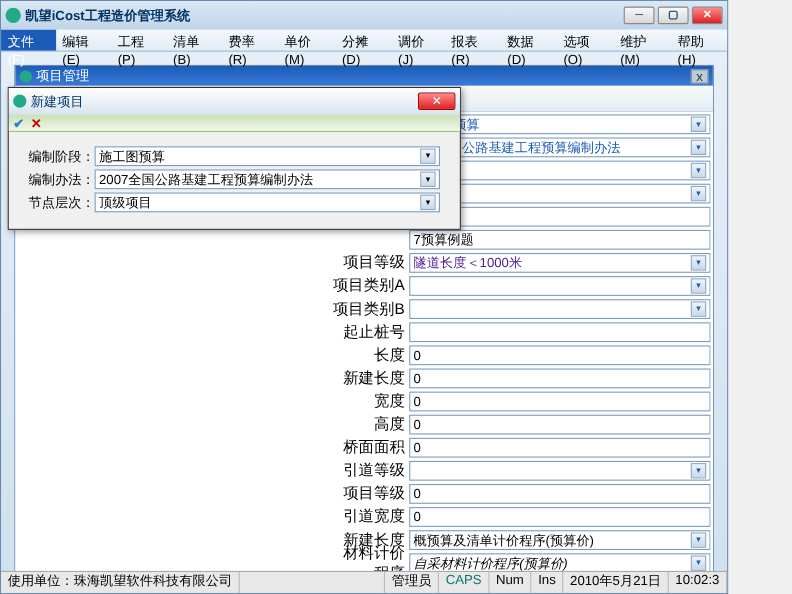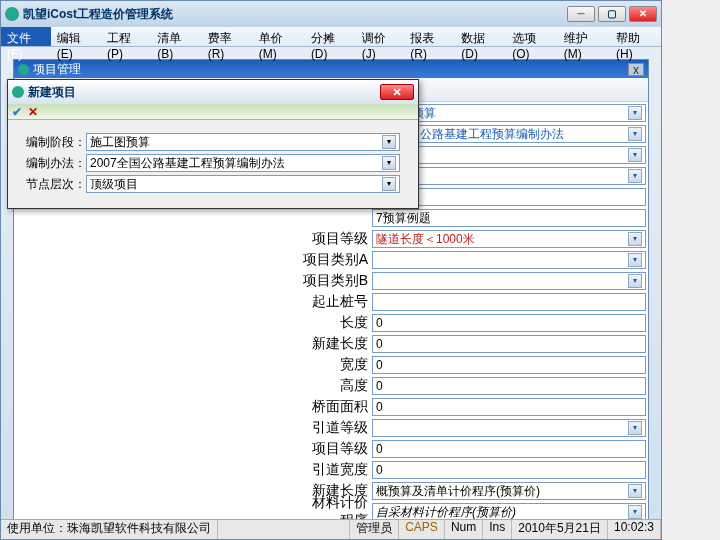--- a/index.html
+++ b/index.html
@@ -26,7 +26,7 @@
 .form-input{flex:1;height:18px;border:1px solid #7a9cc0;background:#fff;padding:0 3px;font-size:11px;color:#1a5cb8;display:flex;align-items:center}
 .form-input .dd{margin-left:auto;width:14px;height:14px;background:linear-gradient(#f0f4f8,#c8d8e8);border:1px solid #90a8c0;text-align:center;line-height:12px;font-size:8px;cursor:pointer}
 .dialog{position:absolute;left:6px;top:78px;width:412px;height:130px;background:#f0f0f0;border:1px solid #333;box-shadow:2px 2px 6px rgba(0,0,0,.4);z-index:100}
-.dlg-title{height:24px;background:linear-gradient(#fff,#d8e4f0);display:flex;align-items:center;padding:0 4px;color:#003366;font-weight:bold}
+.dlg-title{height:24px;background:linear-gradient(#fff,#d8e4f0);display:flex;align-items:center;padding:0 4px;color:#003366;font-weight:normal}
 .dlg-title .close{margin-left:auto;width:34px;height:16px;background:linear-gradient(#f88,#d22);color:#fff;text-align:center;line-height:14px;cursor:pointer;border:1px solid #a00;border-radius:2px;font-size:11px}
 .dlg-toolbar{height:16px;background:linear-gradient(#c8e0b8,#f0f8e8);border-bottom:1px solid #a0c080;display:flex;align-items:center;padding:0 4px}
 .dlg-check{width:16px;height:14px;color:#2a7cd8;font-weight:bold;cursor:pointer}

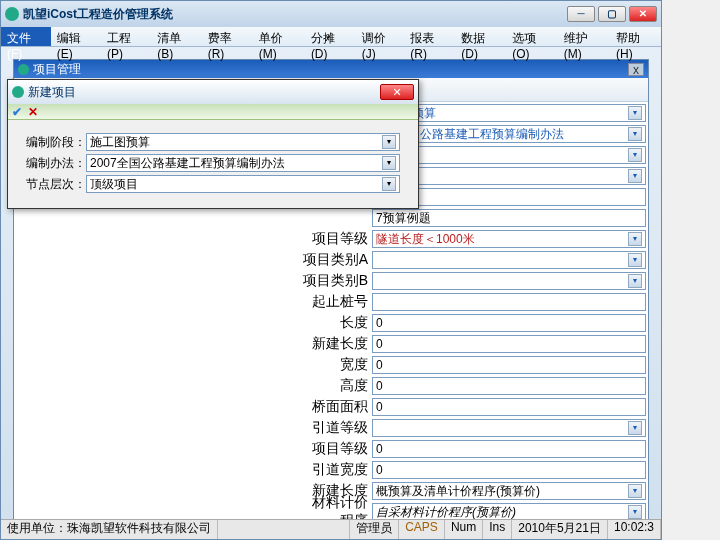--- a/index.html
+++ b/index.html
@@ -143,7 +143,7 @@
           <div class="form-row">
             <div class="form-label">项目等级</div>
             <div class="form-input">
-              <span style="color: #b91c1c;">隧道长度＜1000米</span>
+              <span style="color: #4c1d95;">隧道长度＜1000米</span>
               <span class="dd">▾</span>
             </div>
           </div>

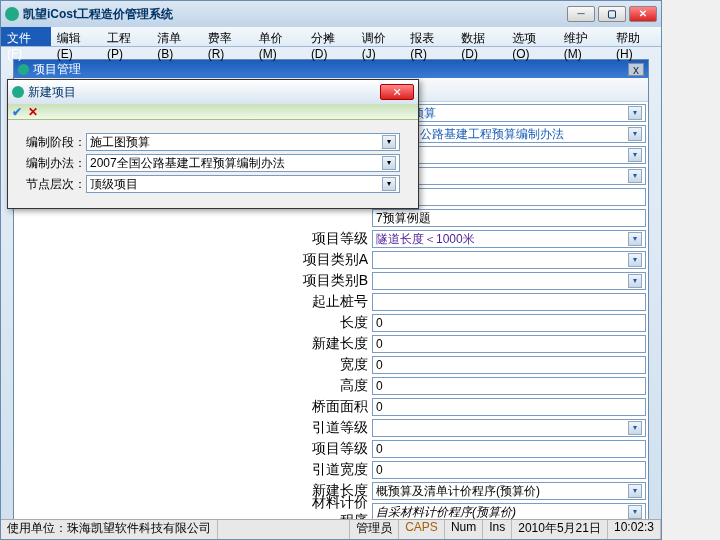--- a/index.html
+++ b/index.html
@@ -278,7 +278,7 @@
     <div class="status-cell">
         <span>管理员</span>
       </div>
-    <div class="status-cell" style="color:#a16207">
+    <div class="status-cell" style="color:#0f766e">
         <span>CAPS</span>
       </div>
     <div class="status-cell">

